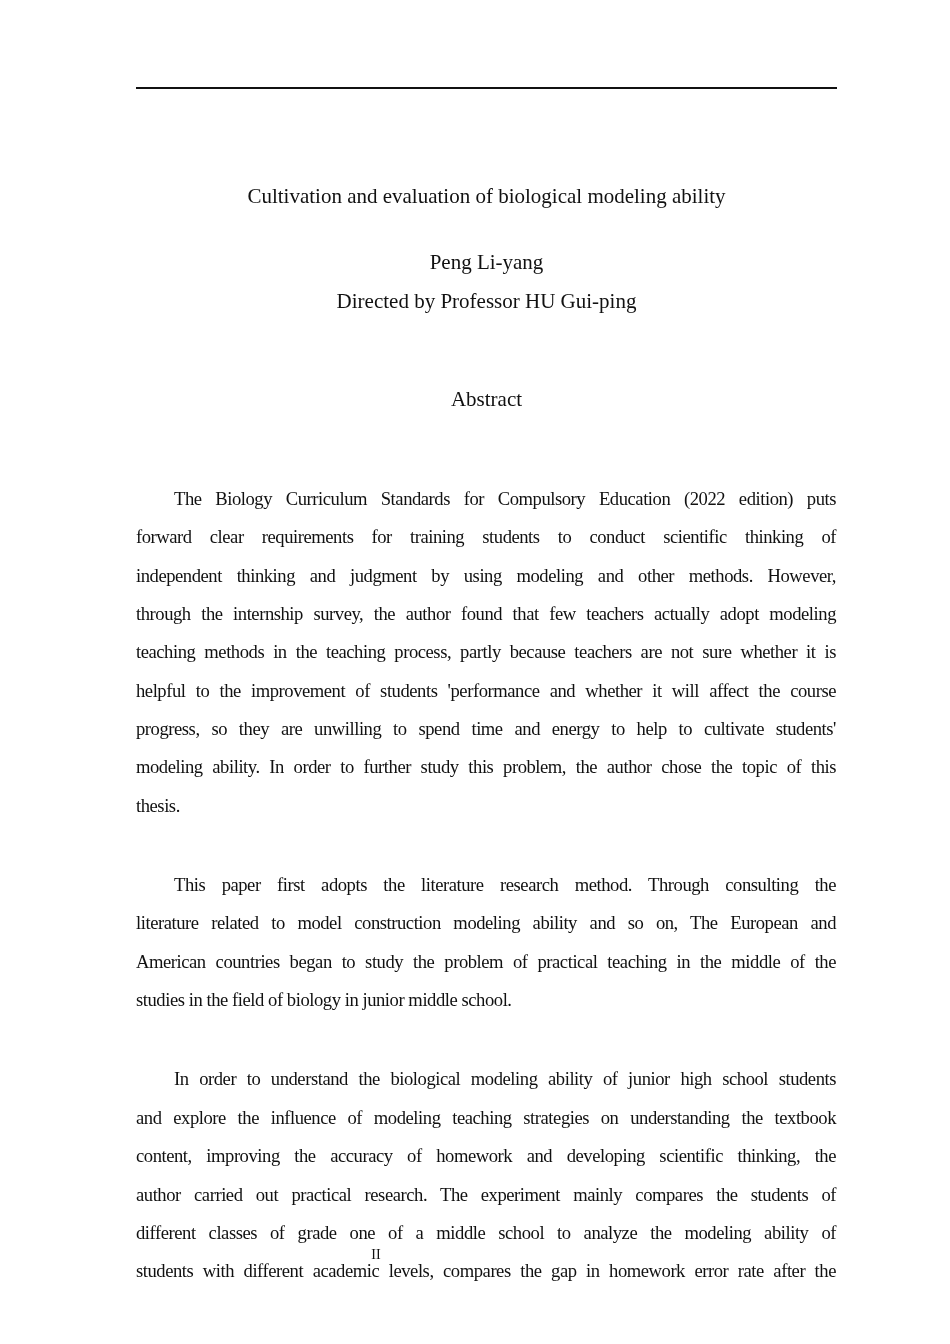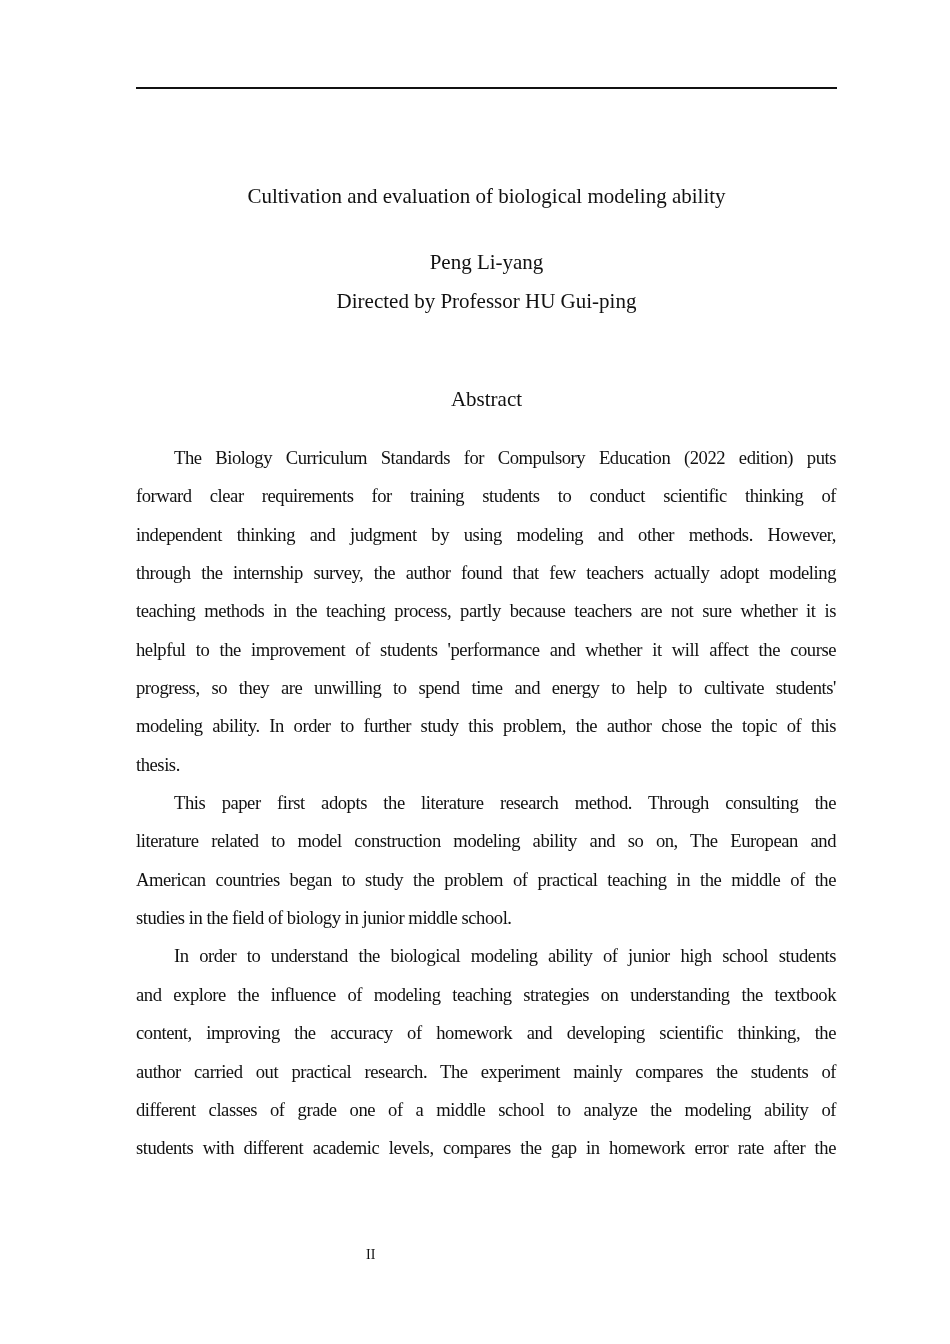--- a/index.html
+++ b/index.html
@@ -71,6 +71,7 @@
     }
     .line.indent {
       padding-left: 38px;
+      margin-top: 41px;
     }
     .line.last {
       text-align-last: left;

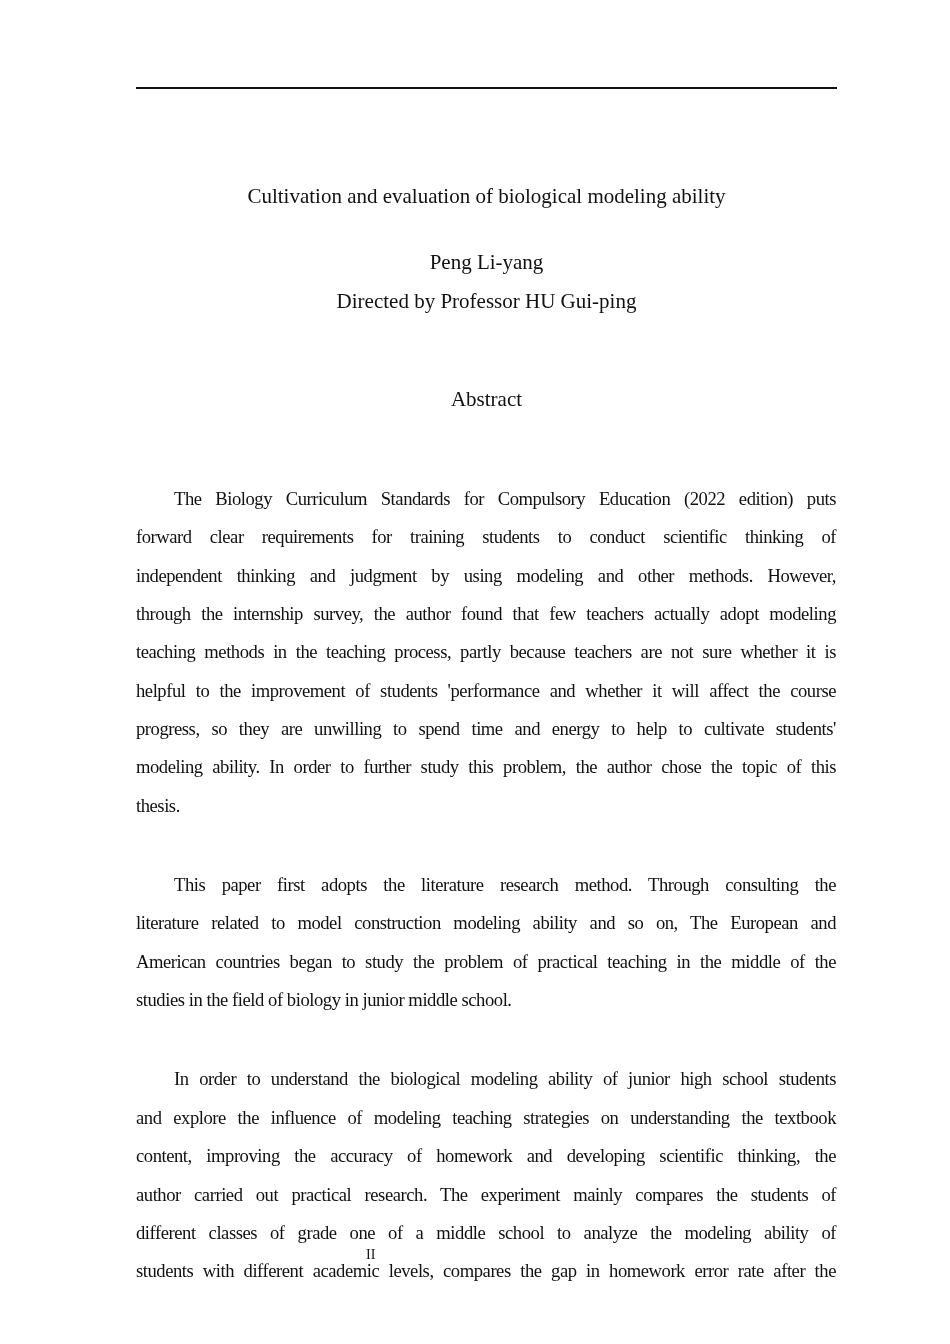--- a/index.html
+++ b/index.html
@@ -81,6 +81,7 @@
       left: 366px;
       top: 1247px;
       width: 20px;
+      text-align: center;
       font-size: 14px;
     }
   </style>

